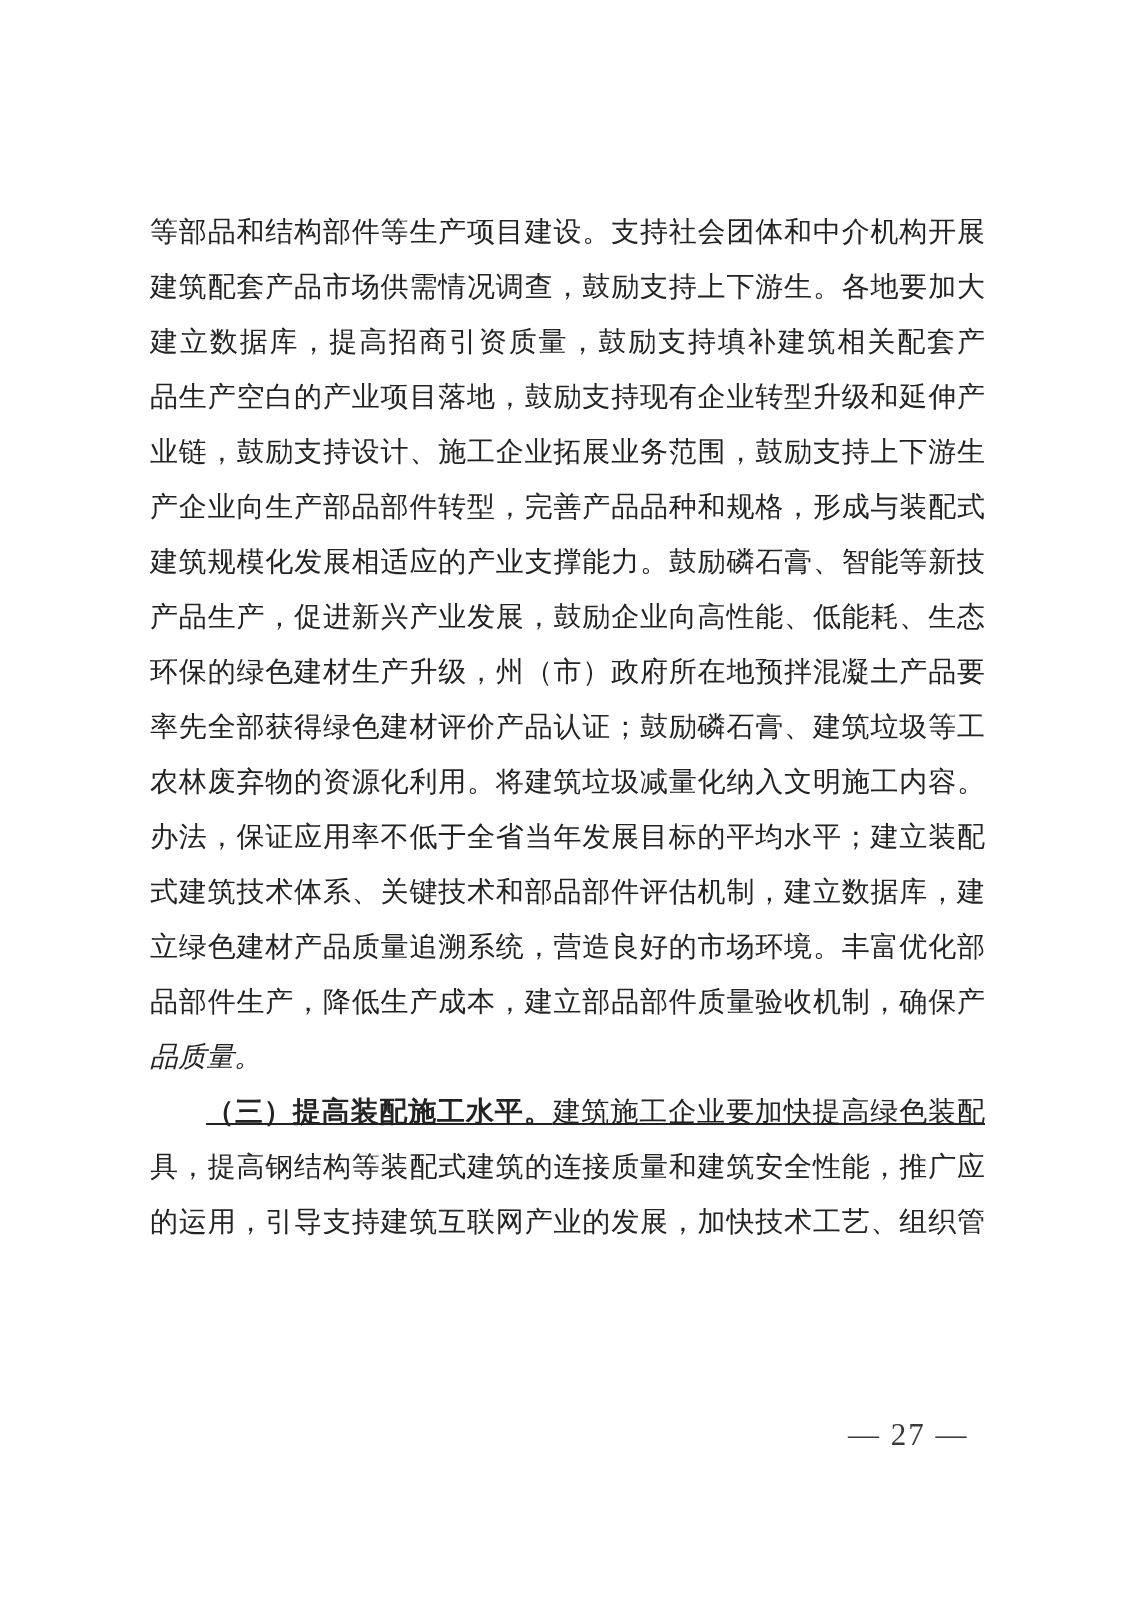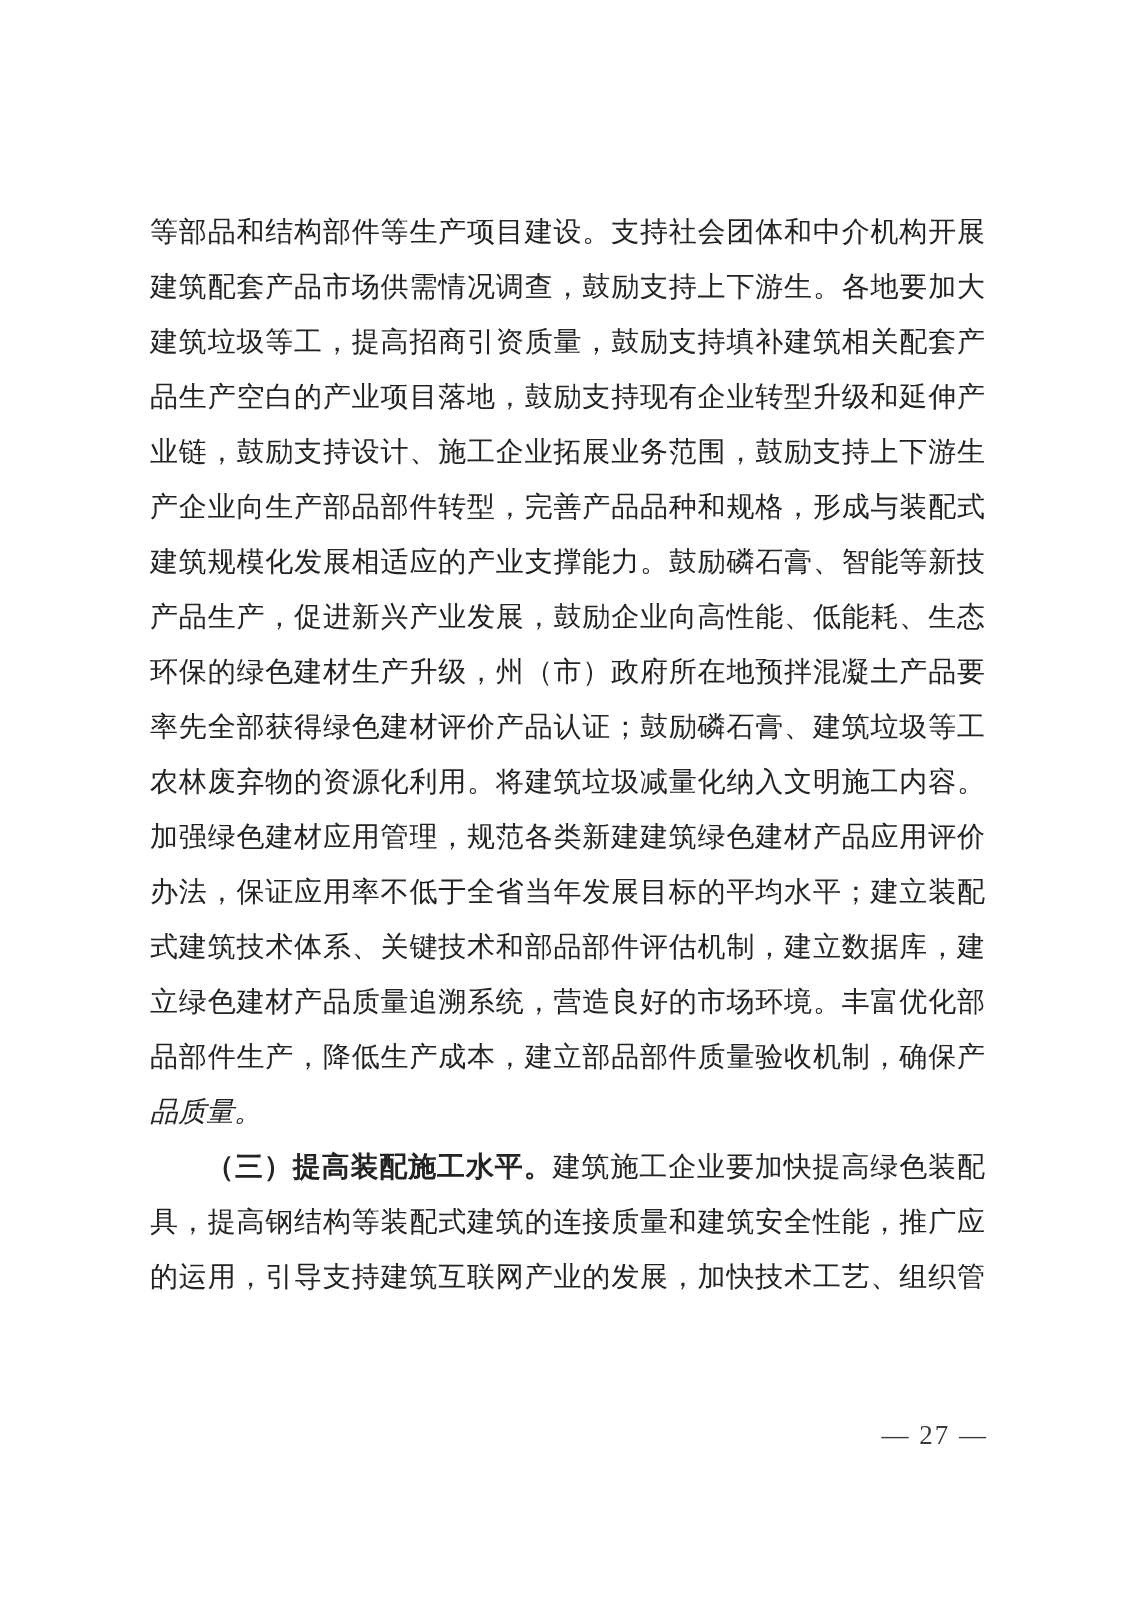--- a/index.html
+++ b/index.html
@@ -67,7 +67,7 @@
 
     <div class="line">等部品和结构部件等生产项目建设。支持社会团体和中介机构开展</div>
     <div class="line">建筑配套产品市场供需情况调查，鼓励支持上下游生。各地要加大</div>
-    <div class="line">建筑垃圾等工，提高招商引资质量，鼓励支持填补建筑相关配套产</div>
+    <div class="line">建立数据库，提高招商引资质量，鼓励支持填补建筑相关配套产</div>
     <div class="line">品生产空白的产业项目落地，鼓励支持现有企业转型升级和延伸产</div>
     <div class="line">业链，鼓励支持设计、施工企业拓展业务范围，鼓励支持上下游生</div>
     <div class="line">产企业向生产部品部件转型，完善产品品种和规格，形成与装配式</div>

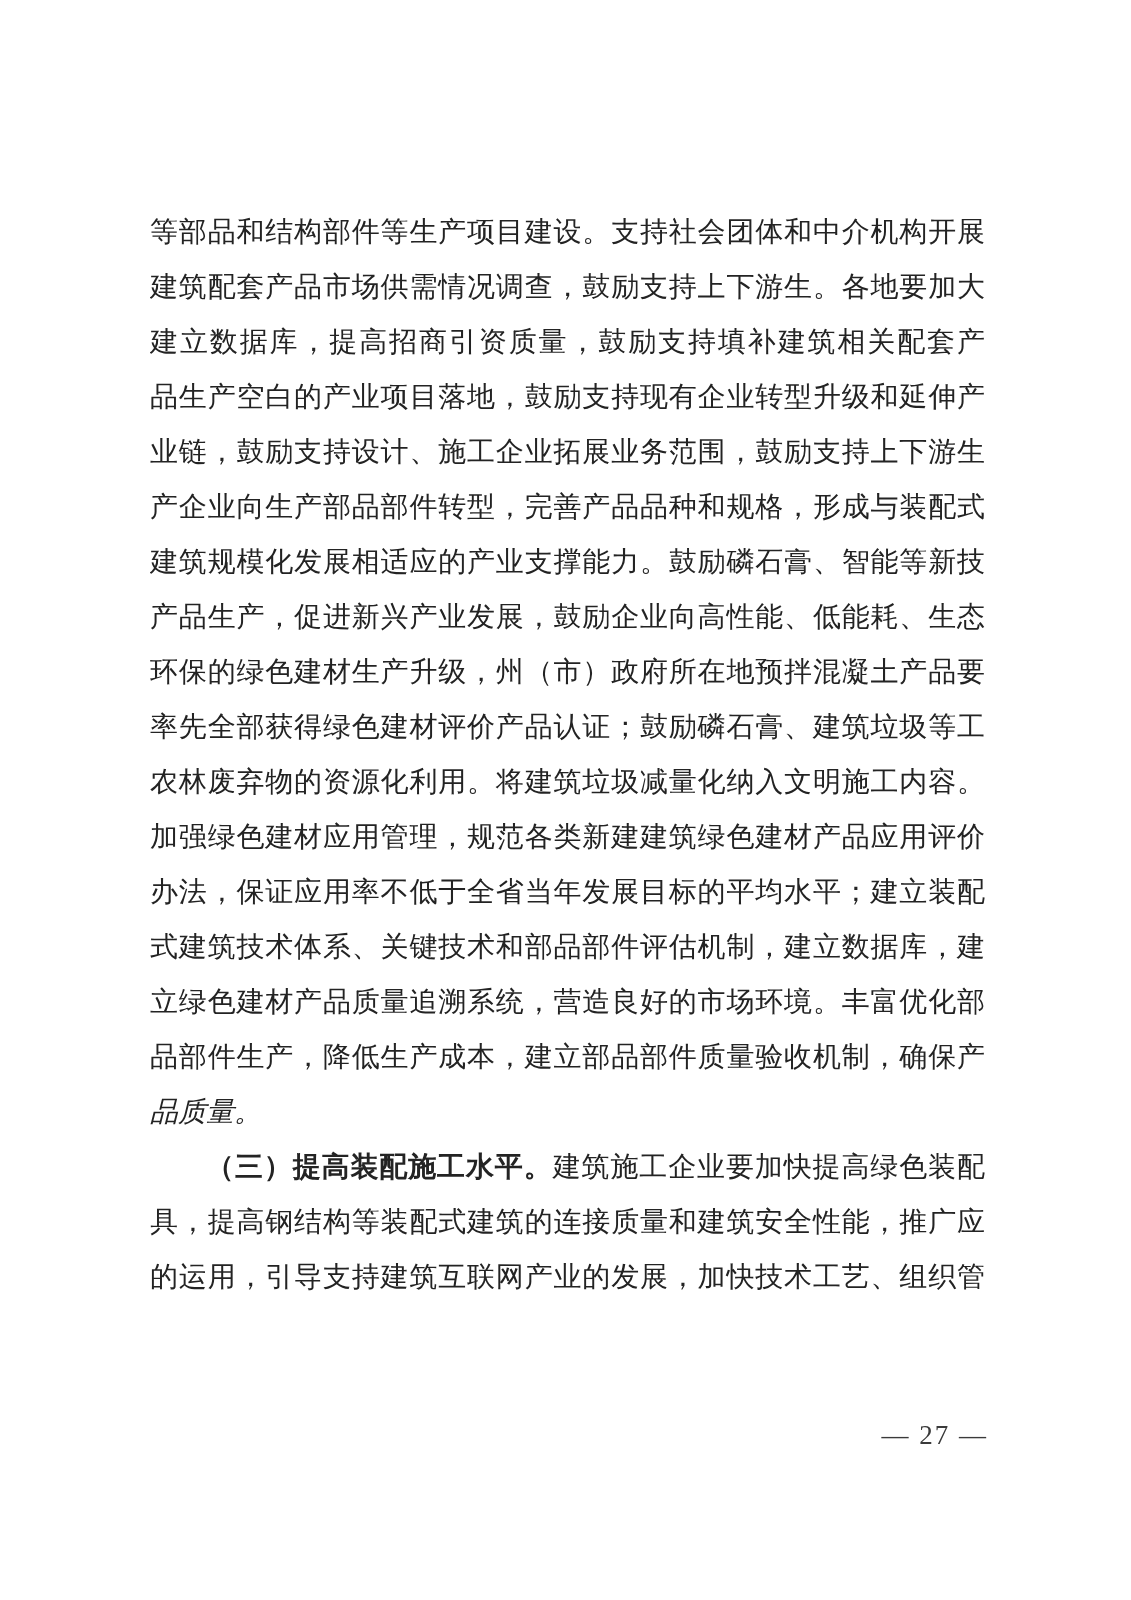--- a/index.html
+++ b/index.html
@@ -76,7 +76,6 @@
     <div class="line">环保的绿色建材生产升级，州（市）政府所在地预拌混凝土产品要</div>
     <div class="line">率先全部获得绿色建材评价产品认证；鼓励磷石膏、建筑垃圾等工</div>
     <div class="line">农林废弃物的资源化利用。将建筑垃圾减量化纳入文明施工内容。</div>
-    <div class="line">加强绿色建材应用管理，规范各类新建建筑绿色建材产品应用评价</div>
     <div class="line">办法，保证应用率不低于全省当年发展目标的平均水平；建立装配</div>
     <div class="line">式建筑技术体系、关键技术和部品部件评估机制，建立数据库，建</div>
     <div class="line">立绿色建材产品质量追溯系统，营造良好的市场环境。丰富优化部</div>

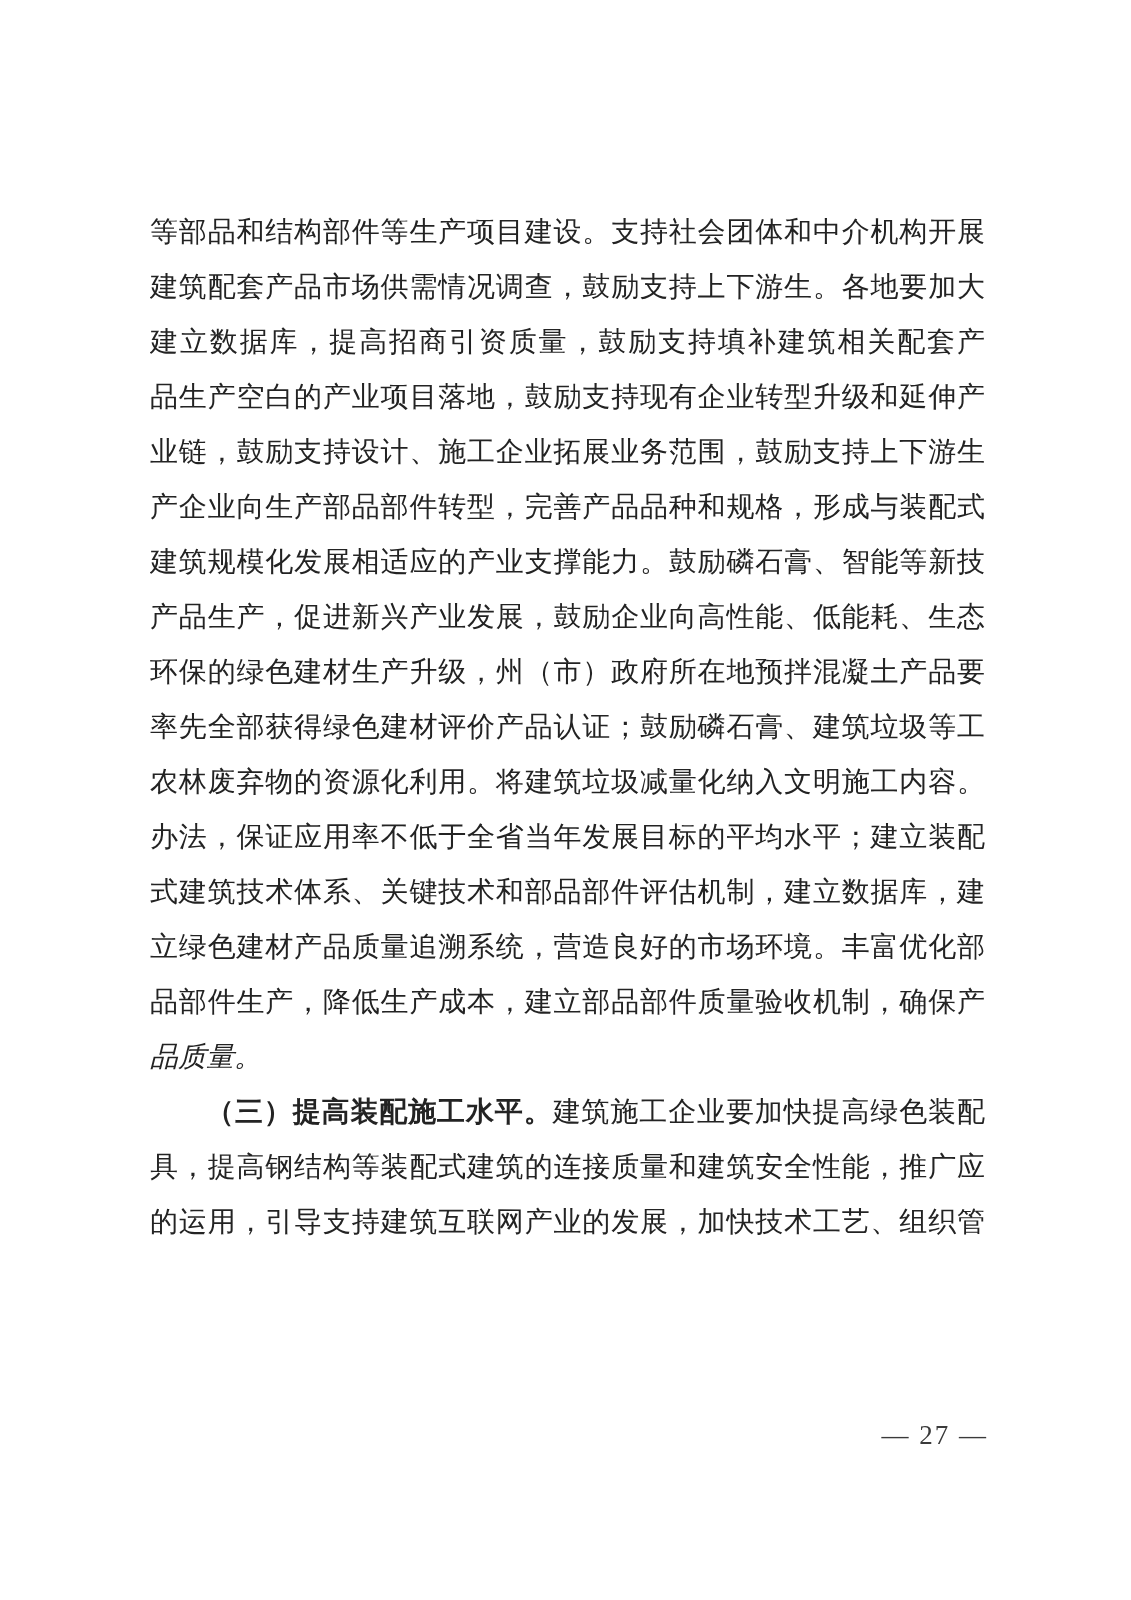--- a/index.html
+++ b/index.html
@@ -40,6 +40,7 @@
   .line.indent {
     padding-left: 56px;
     width: 779px;
+    text-decoration: underline;
   }
   .bold {
     font-weight: bold;

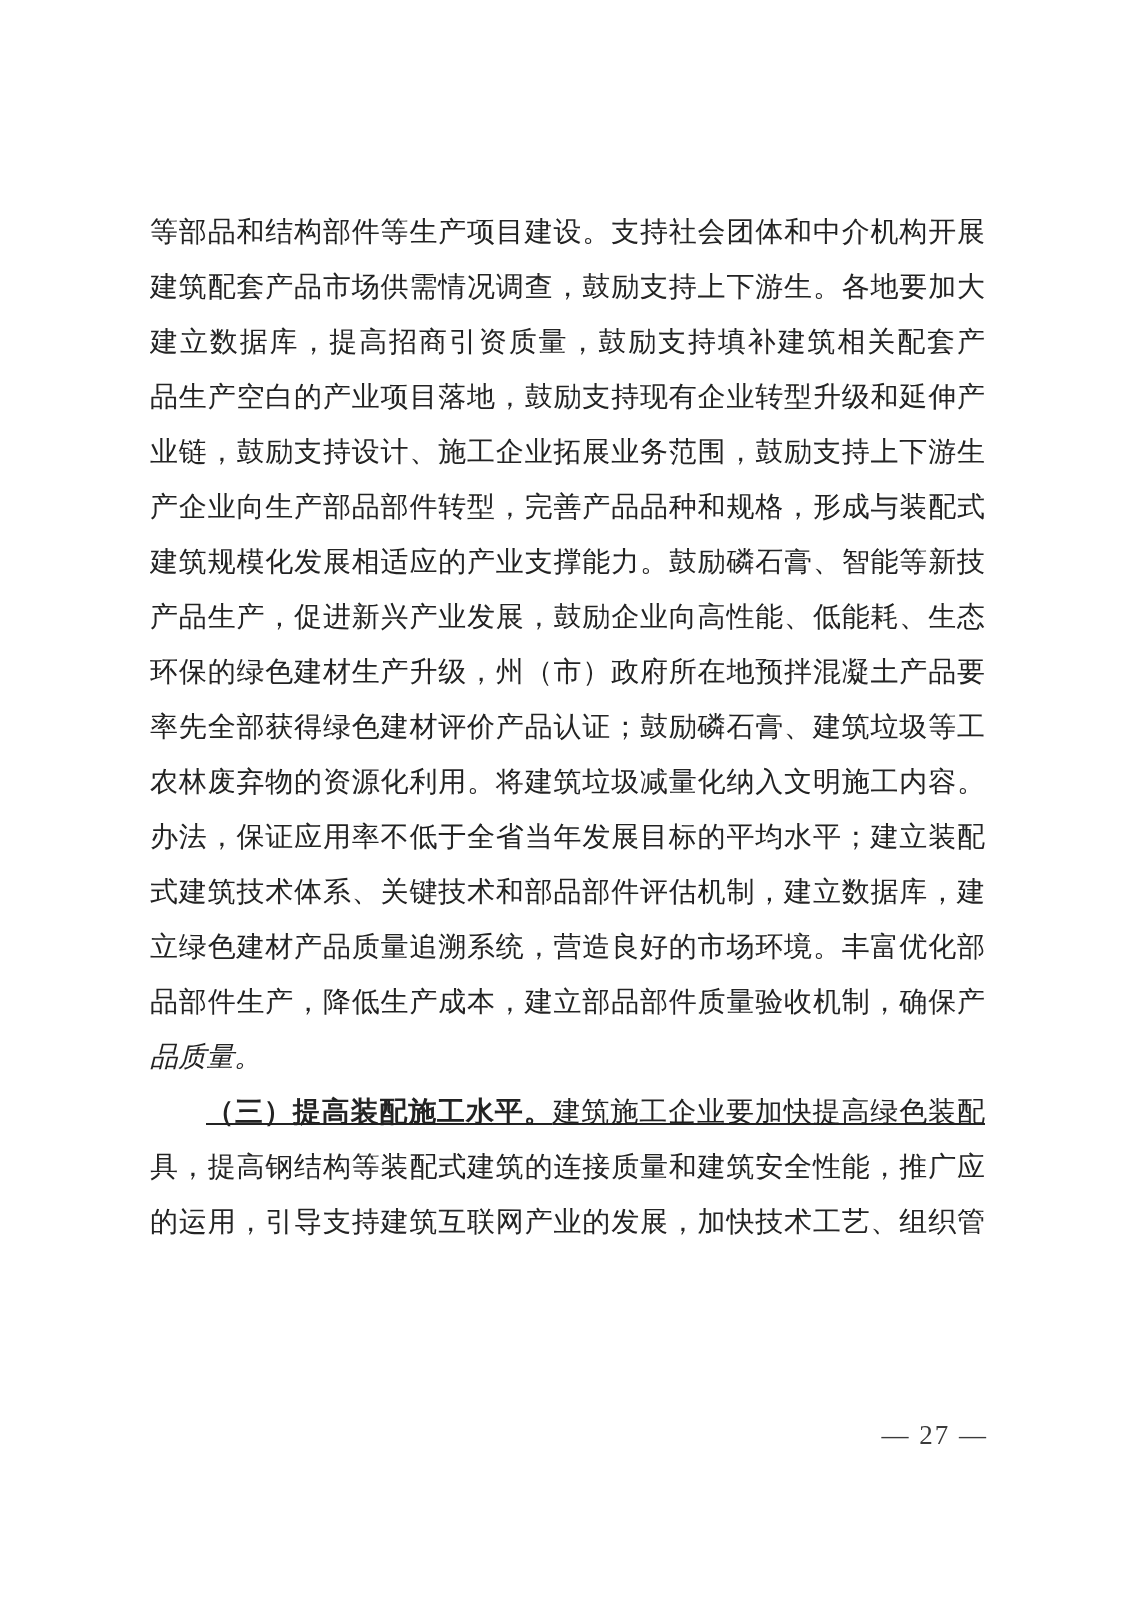--- a/index.html
+++ b/index.html
@@ -52,11 +52,10 @@
     width: 140px;
     height: 40px;
     line-height: 40px;
-    font-size: 27px;
+    font-size: 31px;
     color: #3a3a3a;
     letter-spacing: 2px;
     white-space: nowrap;
-    text-align: right;
   }
 </style>
 </head>

